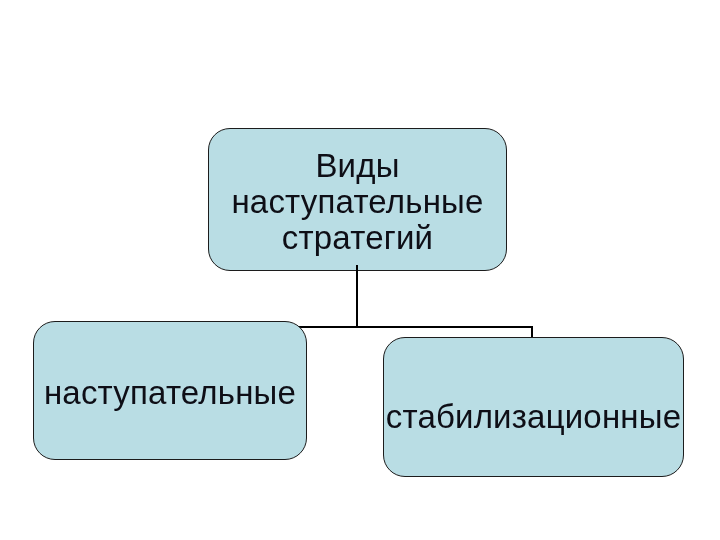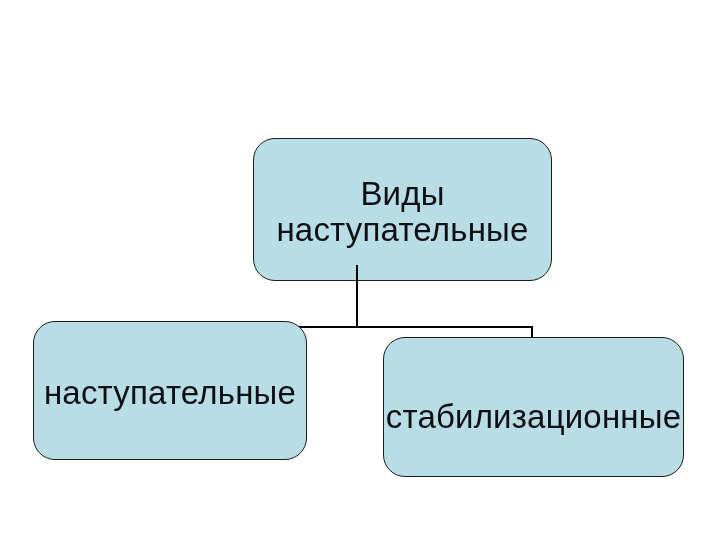--- a/index.html
+++ b/index.html
@@ -34,11 +34,10 @@
   }
   .node-root {
     left: 208px;
-    top: 138px;
+    top: 128px;
     width: 299px;
     height: 143px;
     padding-top: 5px;
-    margin-left: 45px;
   }
   .node-child-left {
     left: 33px;

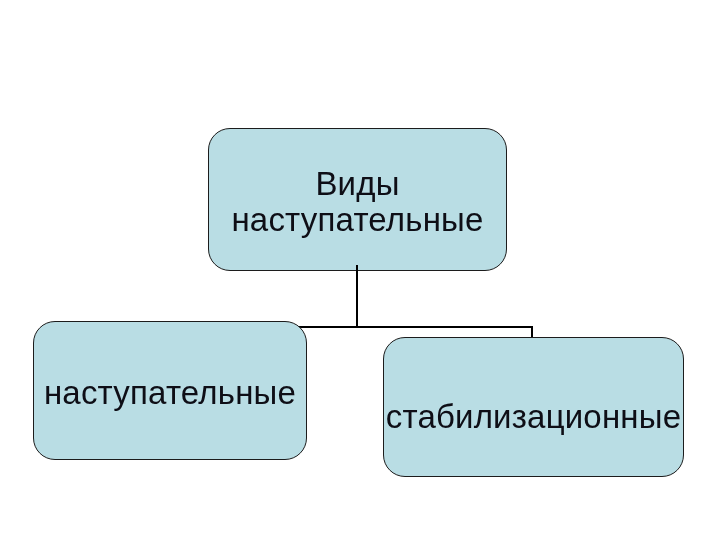--- a/index.html
+++ b/index.html
@@ -85,6 +85,7 @@
   <div class="node node-root">
     <span class="node-line">Виды</span>
     <span class="node-line">наступательные</span>
+    <span class="node-line">стратегий</span>
   </div>
 
   <div class="connector-stem"></div>

